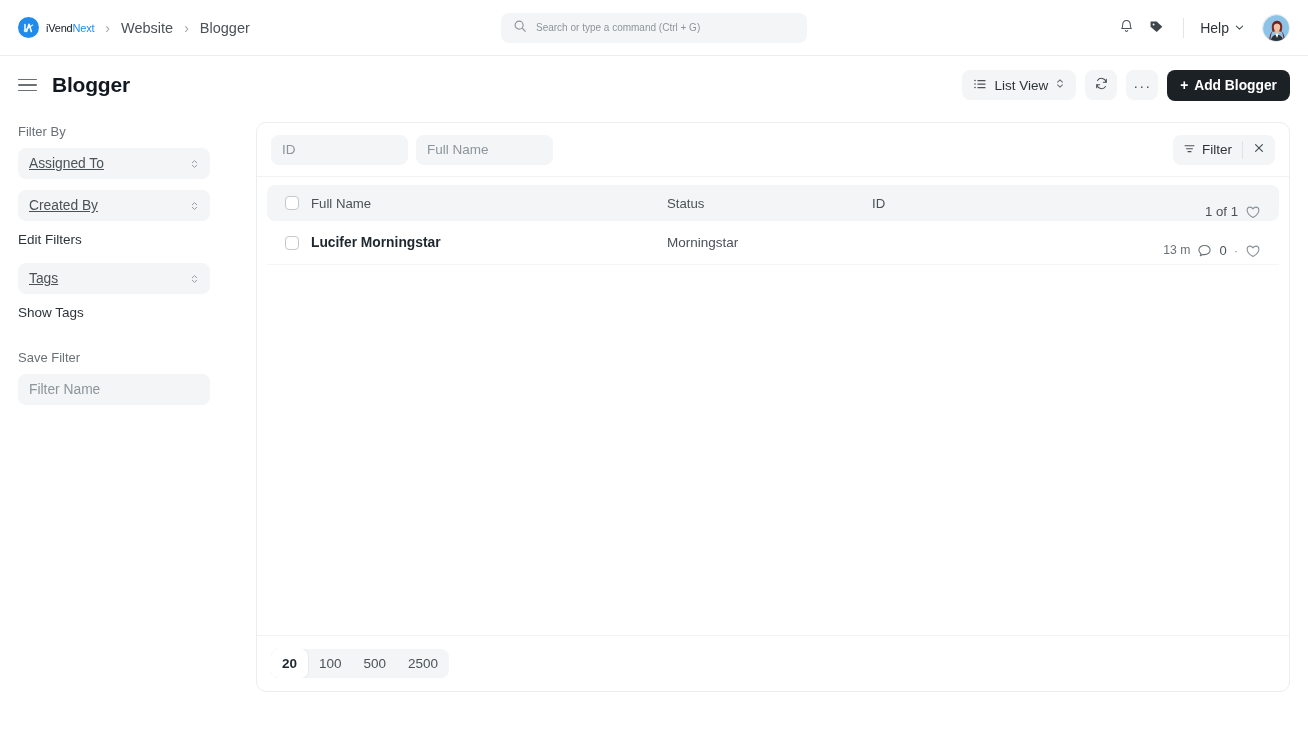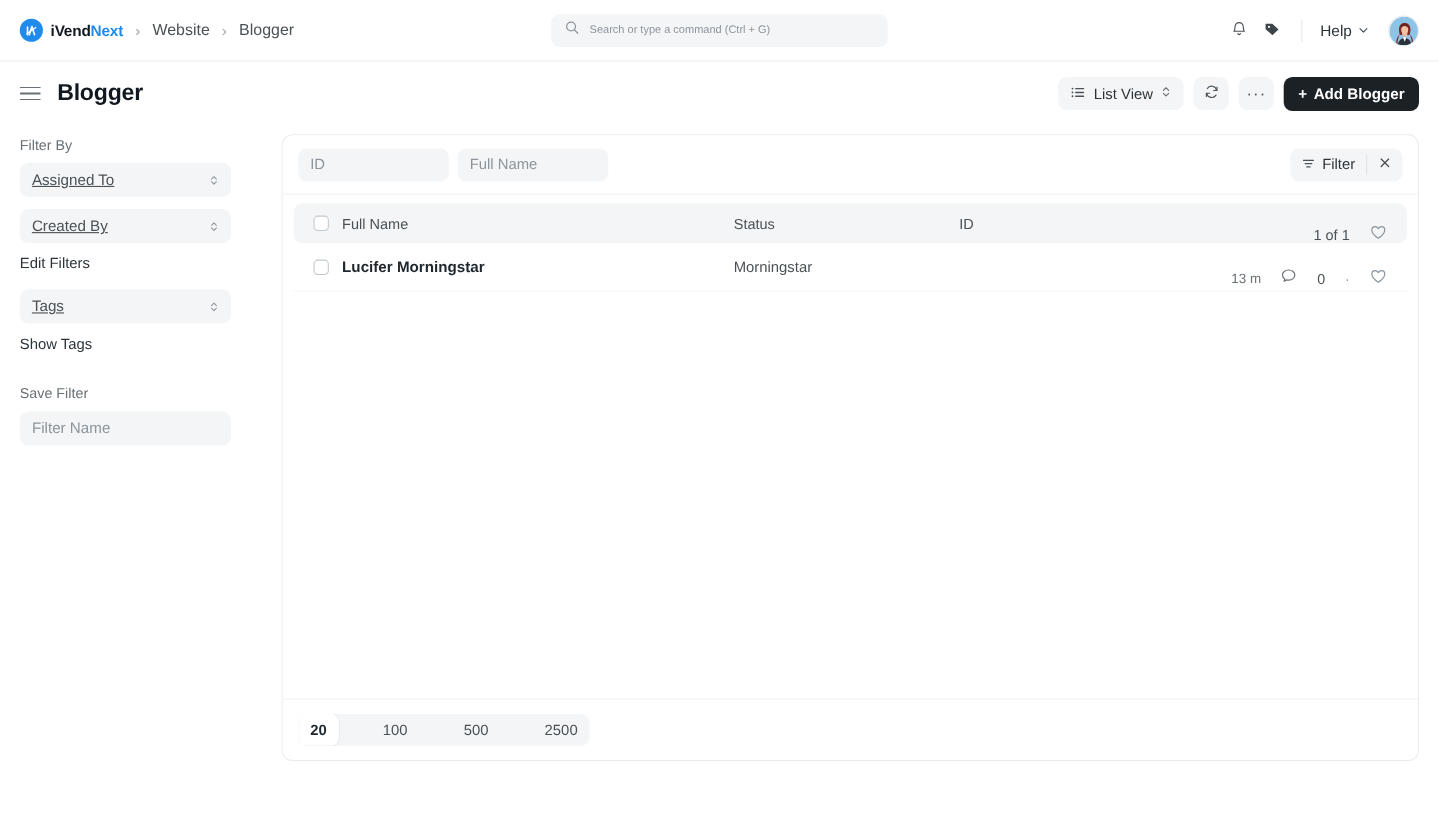--- a/index.html
+++ b/index.html
@@ -29,7 +29,7 @@
     flex-shrink: 0;
   }
   .brand-text {
-    font-size: 14px; font-weight: bold; letter-spacing: -0.2px;
+    font-size: 11px; font-weight: normal; letter-spacing: -0.2px;
     color: #111820; white-space: nowrap;
   }
   .brand-text .accent { color: #1f8ced; }

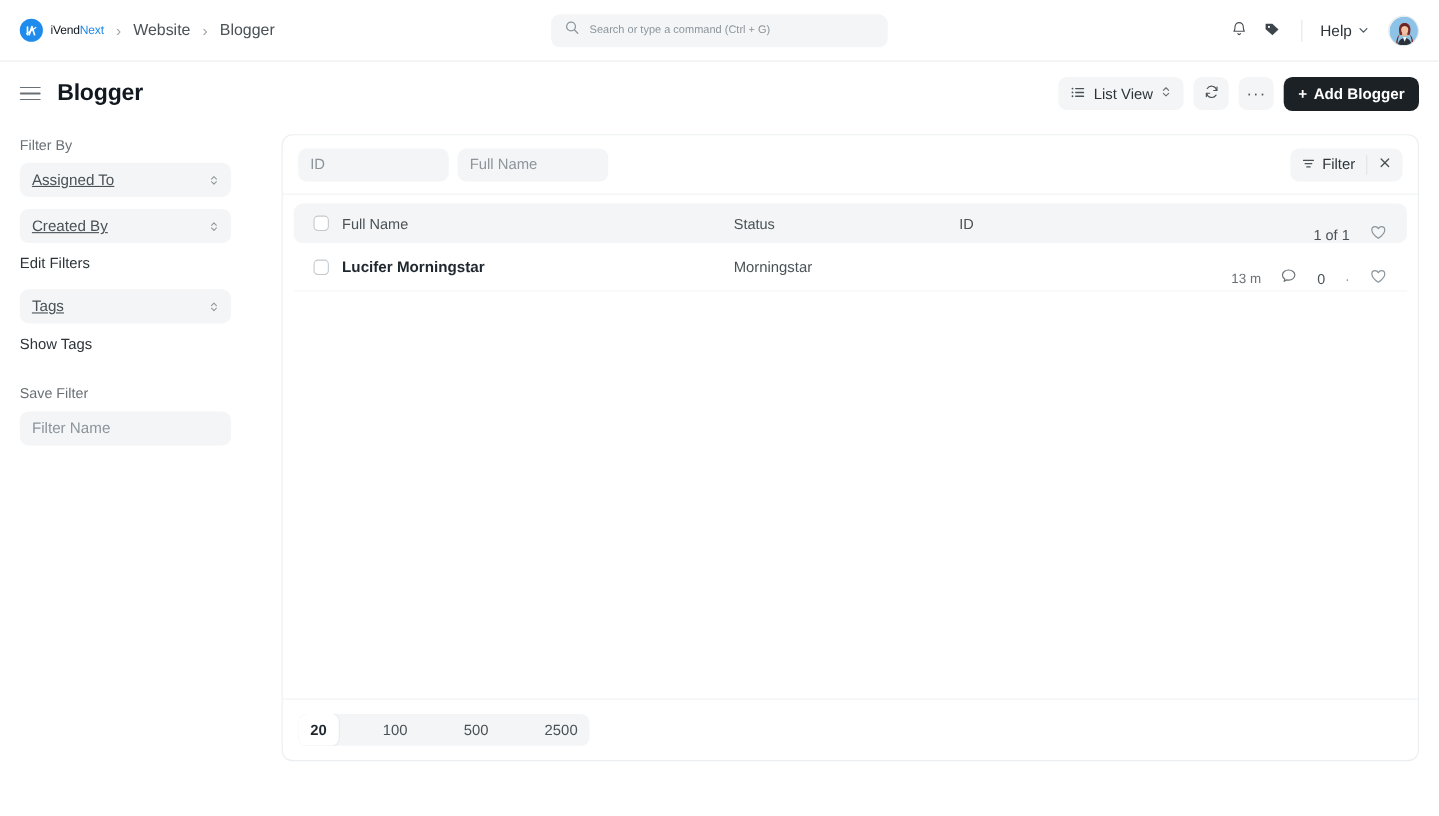--- a/index.html
+++ b/index.html
@@ -193,7 +193,7 @@
   .col-name { width: 356px; flex-shrink: 0; }
   .col-status { width: 205px; flex-shrink: 0; }
   .col-id { flex: 1; }
-  .col-right { display: flex; align-items: center; gap: 18px; margin-left: auto; margin-top: 21px; }
+  .col-right { display: flex; align-items: flex-start; gap: 7px; margin-left: auto; margin-top: 21px; }
 
   .cbx {
     width: 14px; height: 14px; border: 1px solid #c3c9cd;

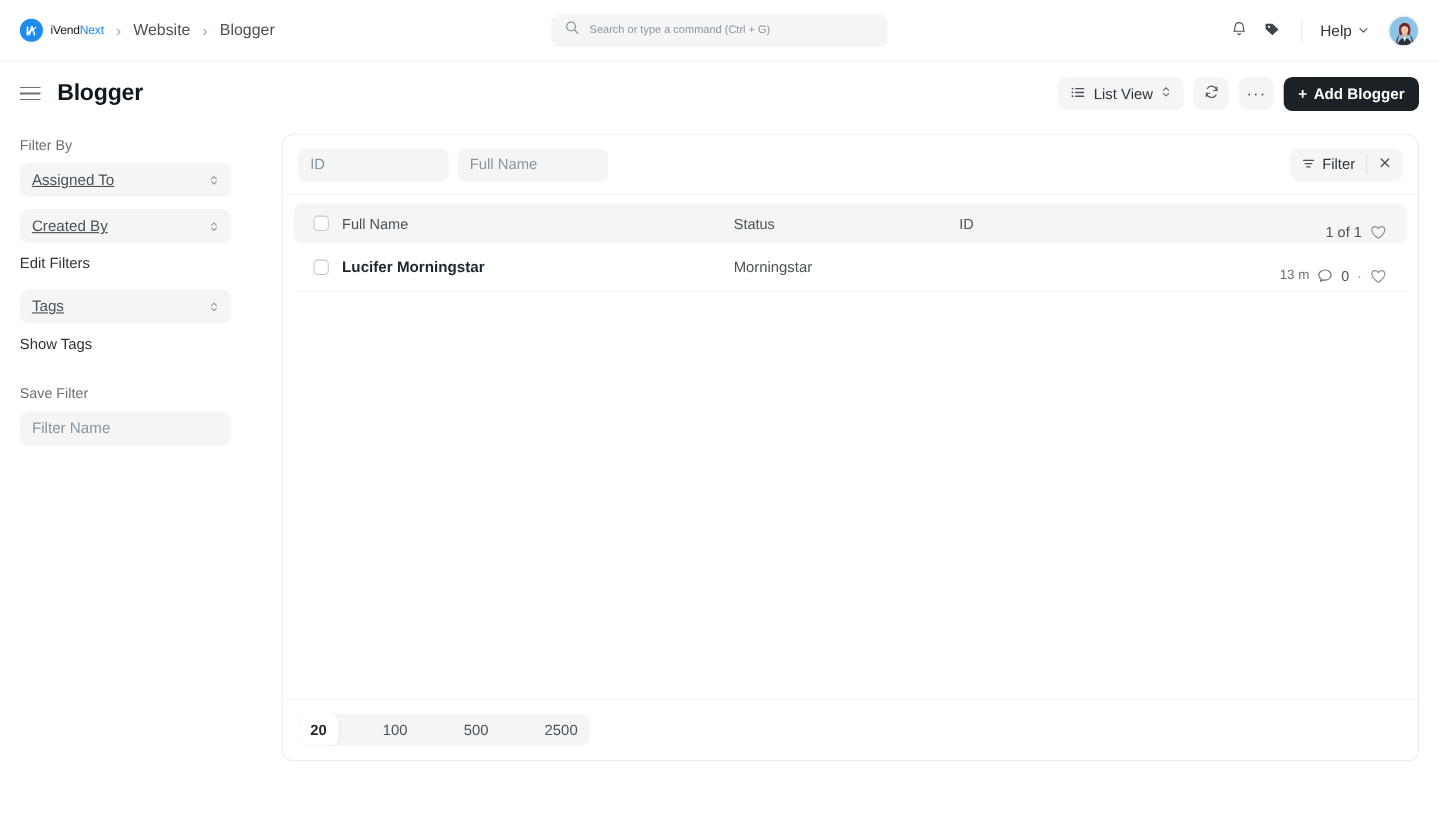--- a/index.html
+++ b/index.html
@@ -217,7 +217,7 @@
   }
   .page-sizes {
     display: flex; align-items: center; background: #f4f5f6;
-    border-radius: 8px; overflow: hidden; height: 29px; gap: 29px;
+    border-radius: 8px; overflow: hidden; height: 29px;
   }
   .psize {
     padding: 0 11px; height: 100%; display: flex; align-items: center;

